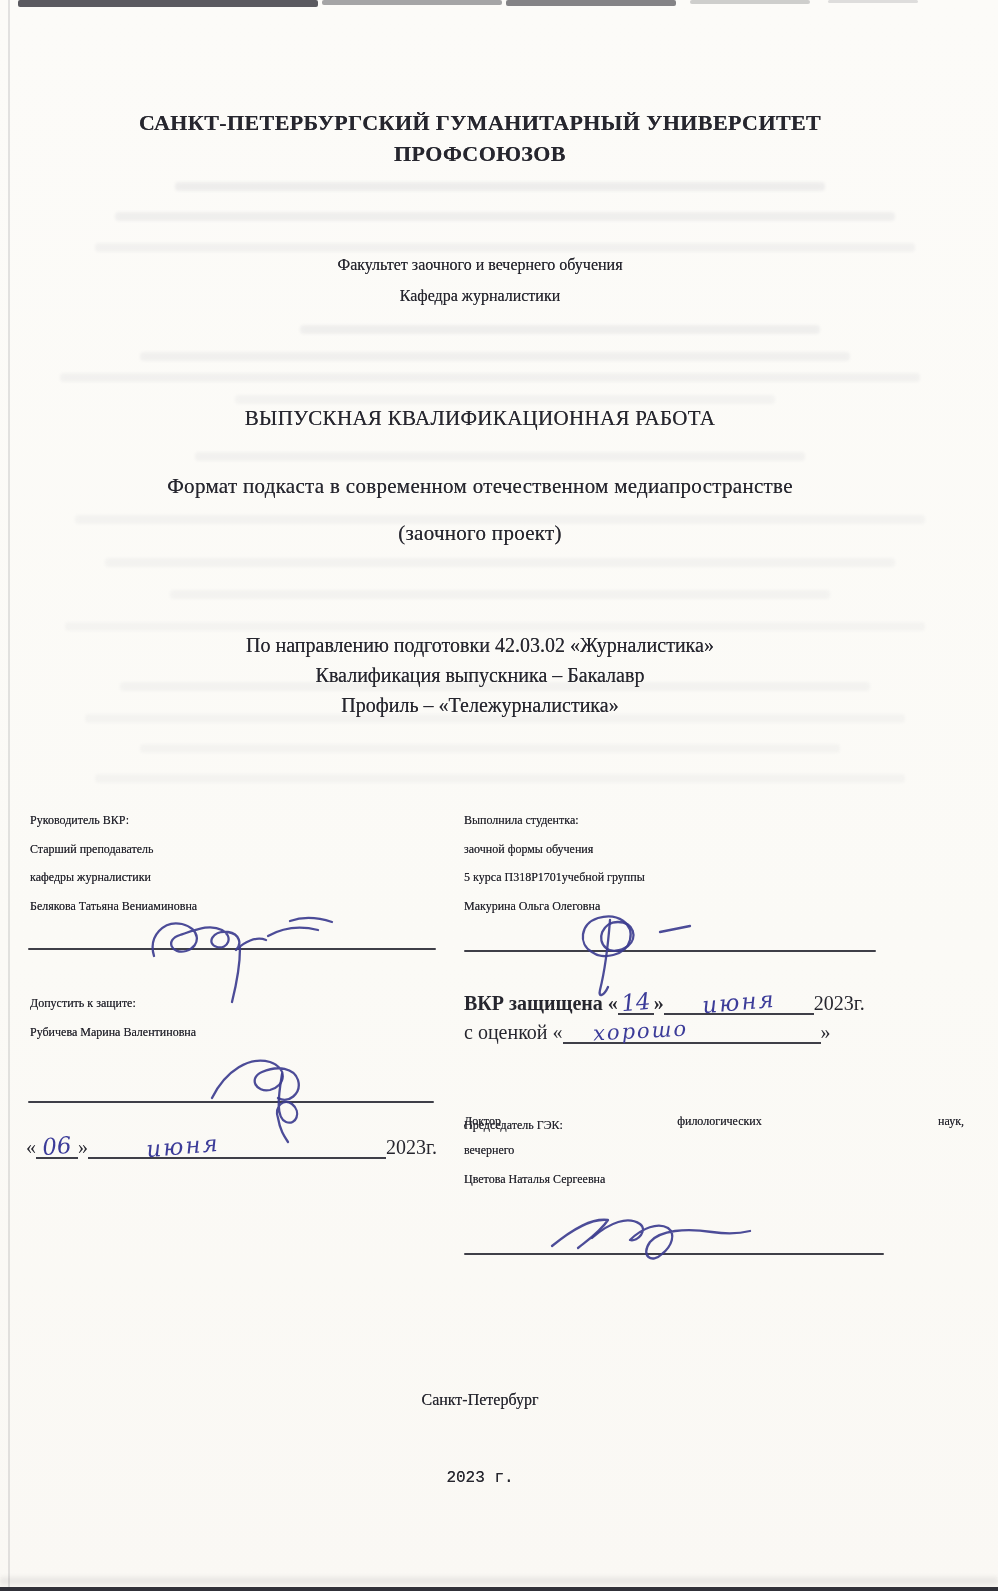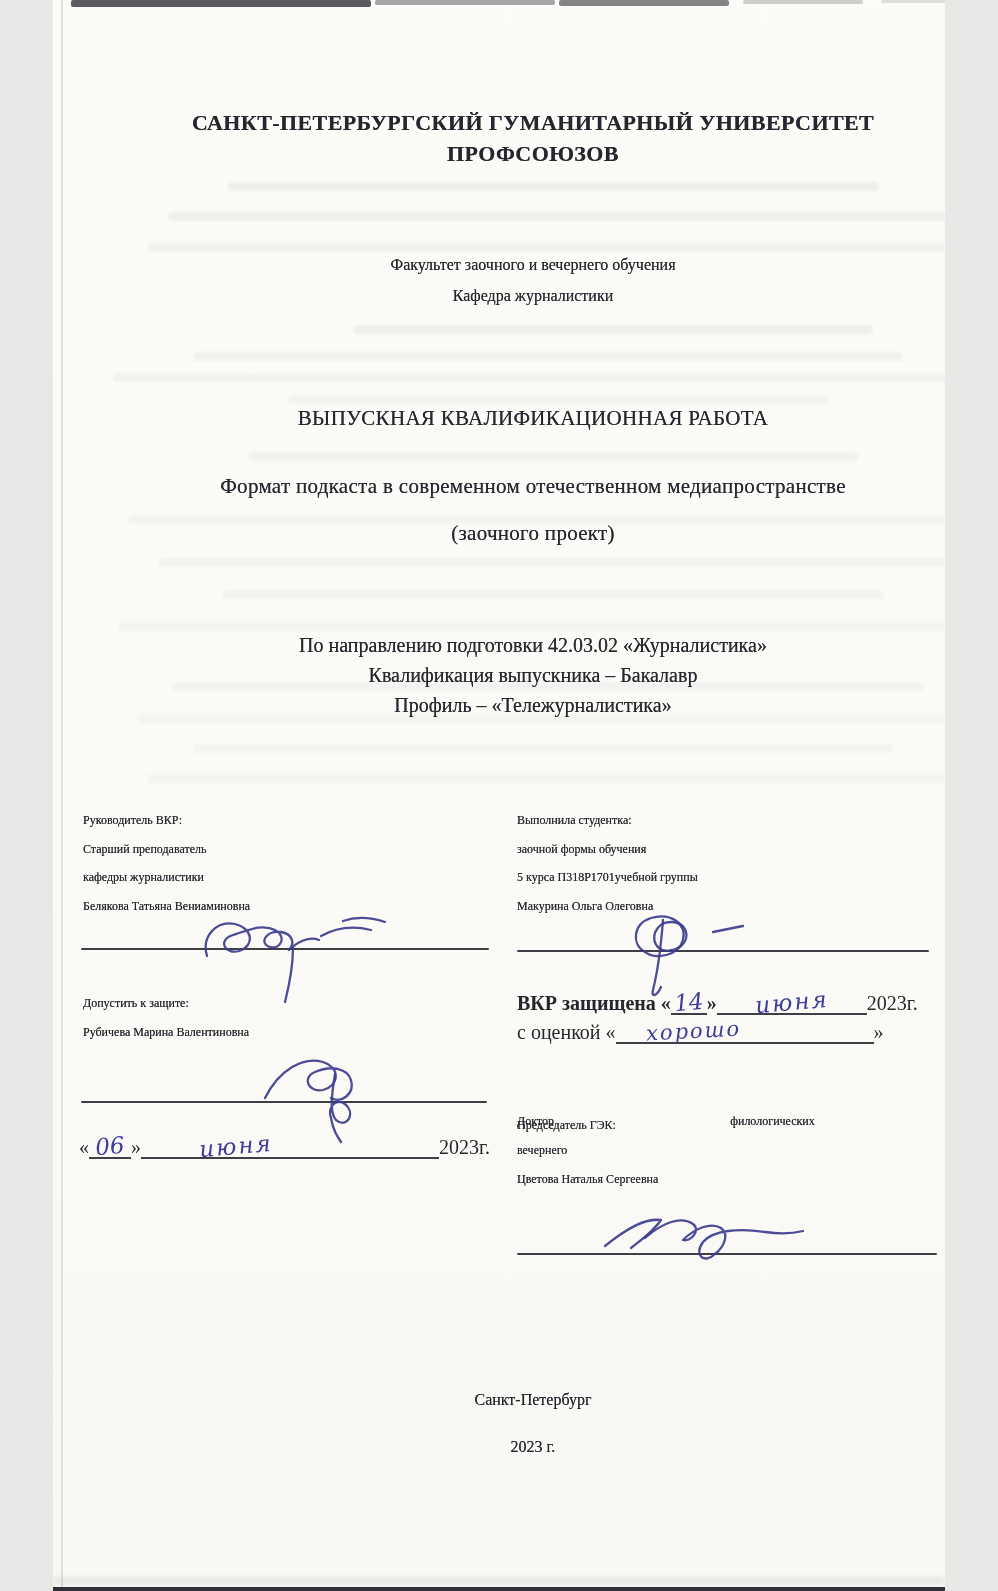--- a/index.html
+++ b/index.html
@@ -5,7 +5,7 @@
   html,body{margin:0;padding:0;background:#e8e8e6;}
   .page{
     position:relative;
-    width:892px;height:1591px;
+    width:998px;height:1591px;
     margin:0 auto;
     background:linear-gradient(180deg,#fcfbf8 0%,#fbfaf6 60%,#faf8f4 100%);
     overflow:hidden;

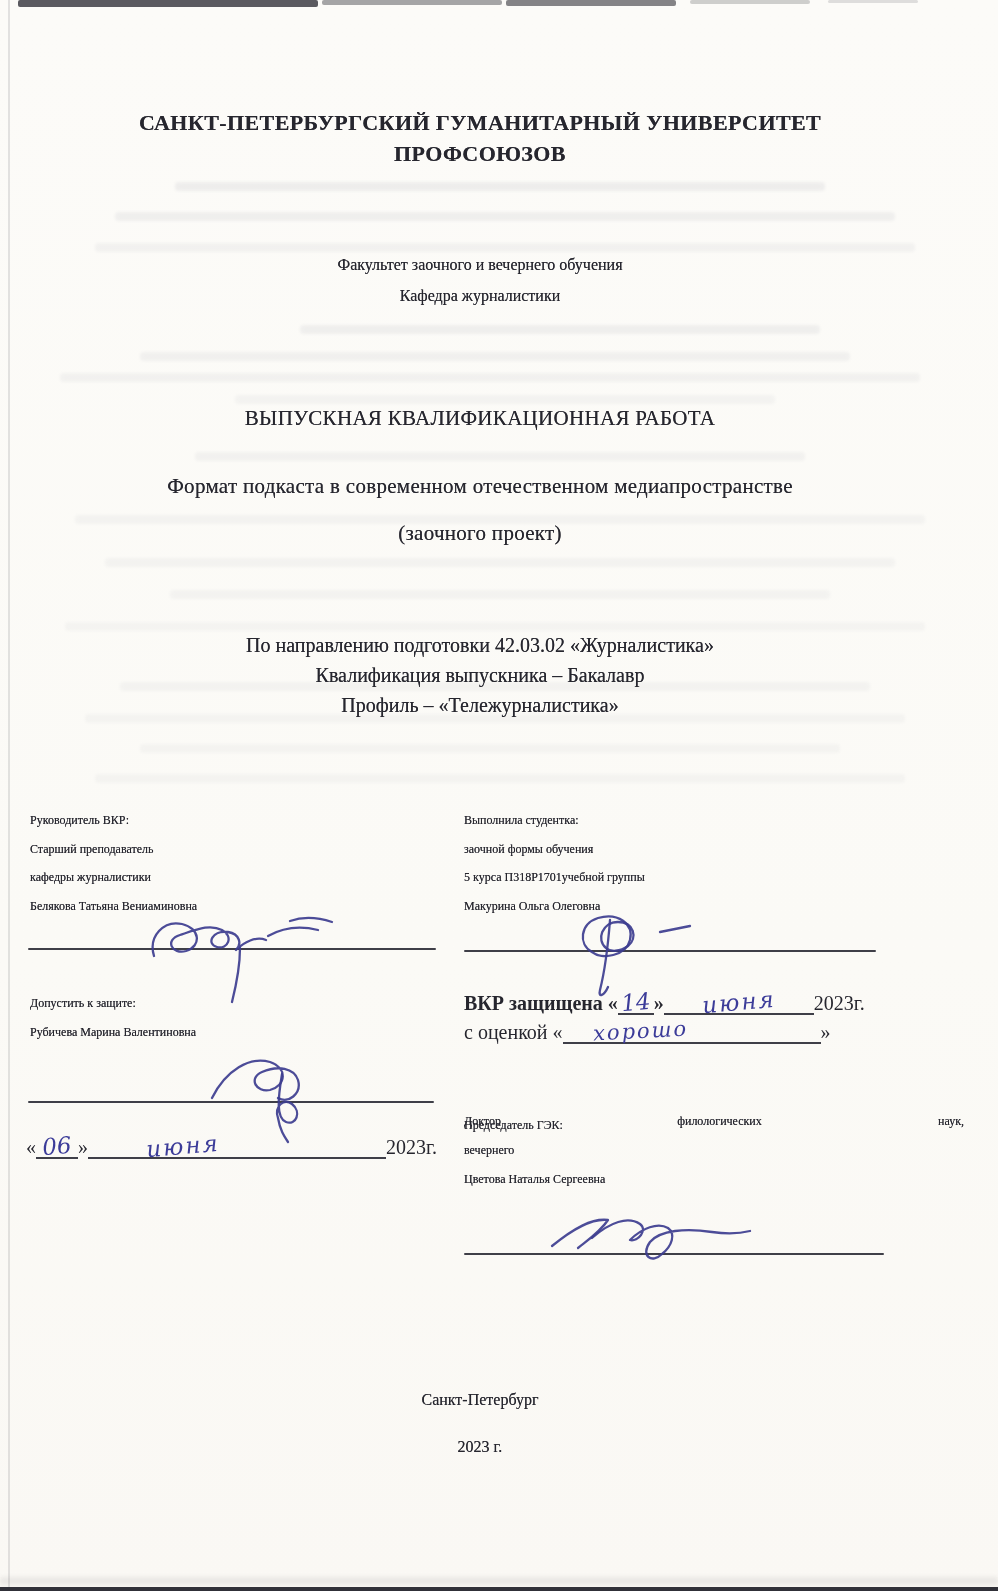--- a/index.html
+++ b/index.html
@@ -157,7 +157,7 @@
   </svg>
 
   <div class="txt center sub" style="top:1384px;">Санкт-Петербург</div>
-  <div class="txt center sub" style="top:1431px;">2023 г.</div>
+  <div class="txt center sub" style="top:1463px;font-family:Liberation Mono, monospace;">2023 г.</div>
 
 </div>
 

